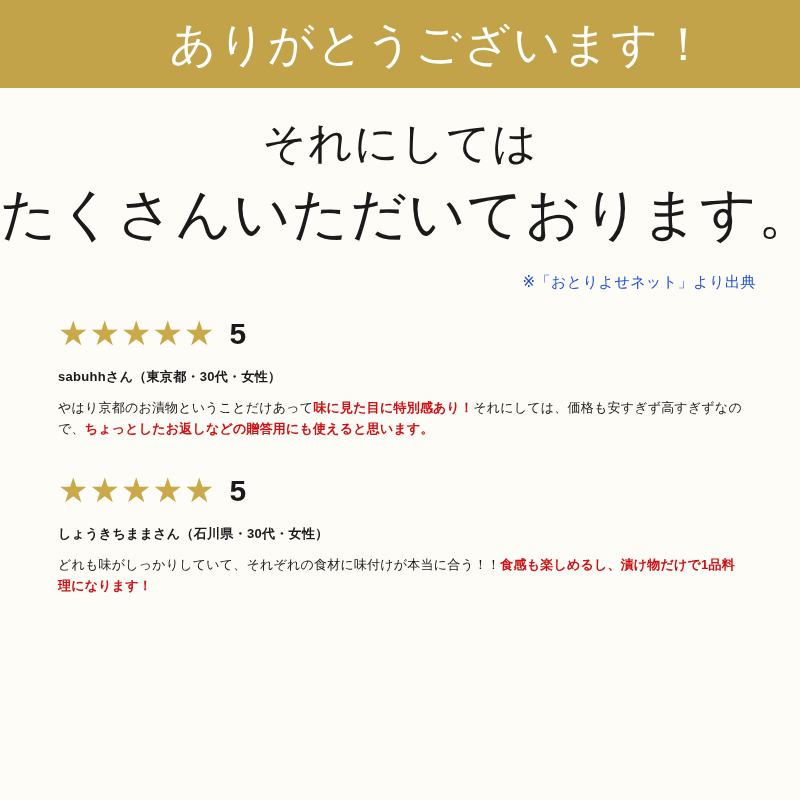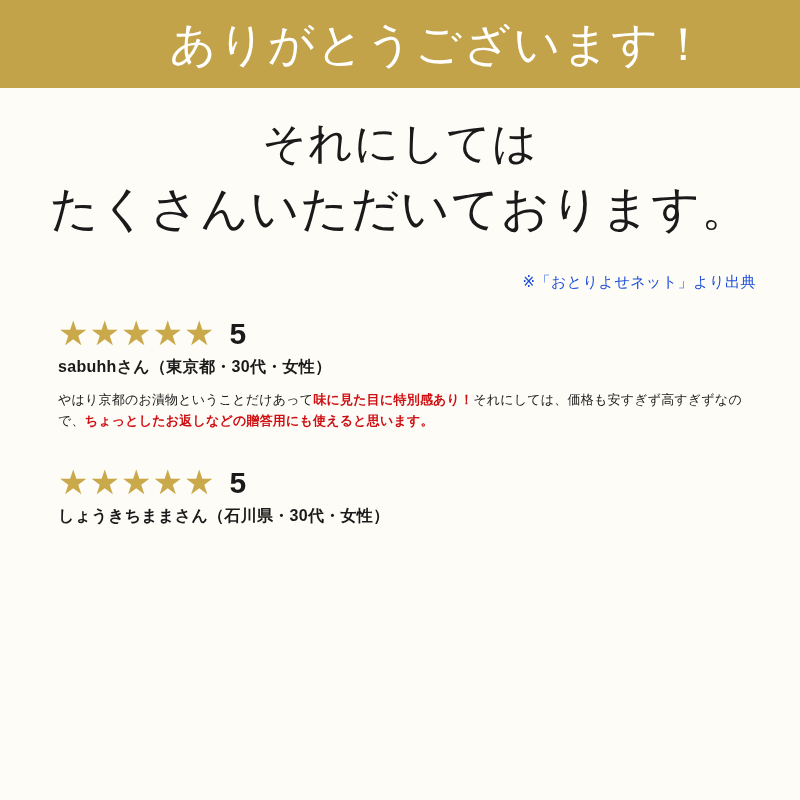--- a/index.html
+++ b/index.html
@@ -63,7 +63,7 @@
     white-space: nowrap;
   }
   .headline-line.line2 {
-    font-size: 48px;
+    font-size: 56px;
   }
   .source-note {
     position: absolute;

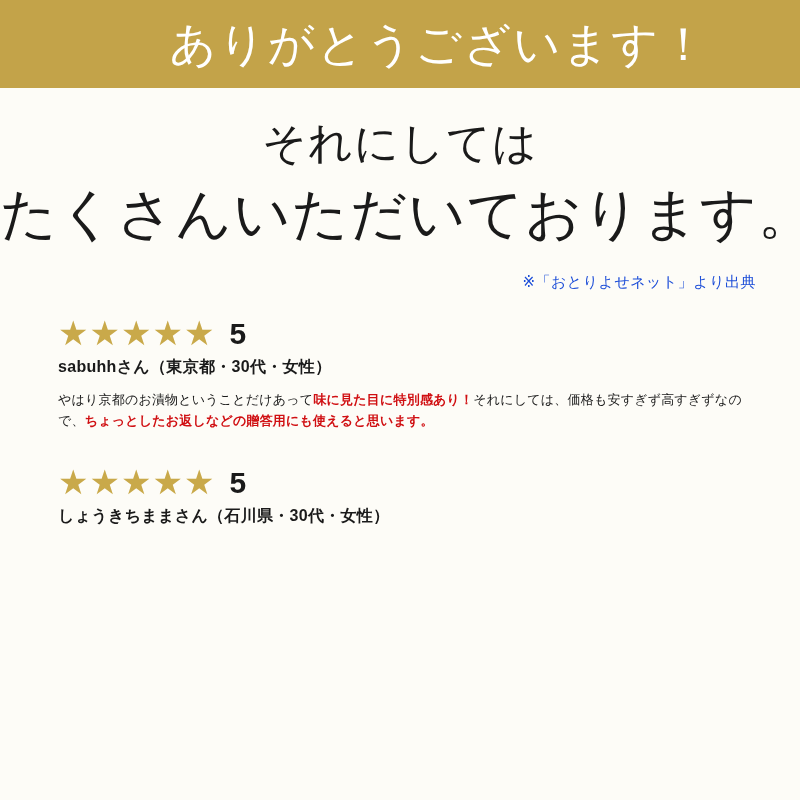--- a/index.html
+++ b/index.html
@@ -112,8 +112,8 @@
     top: 1px;
   }
   .reviewer {
-    margin-top: 1px;
-    font-size: 16px;
+    margin-top: 12px;
+    font-size: 13px;
     font-weight: bold;
     color: #1a1a1a;
     letter-spacing: 0.3px;

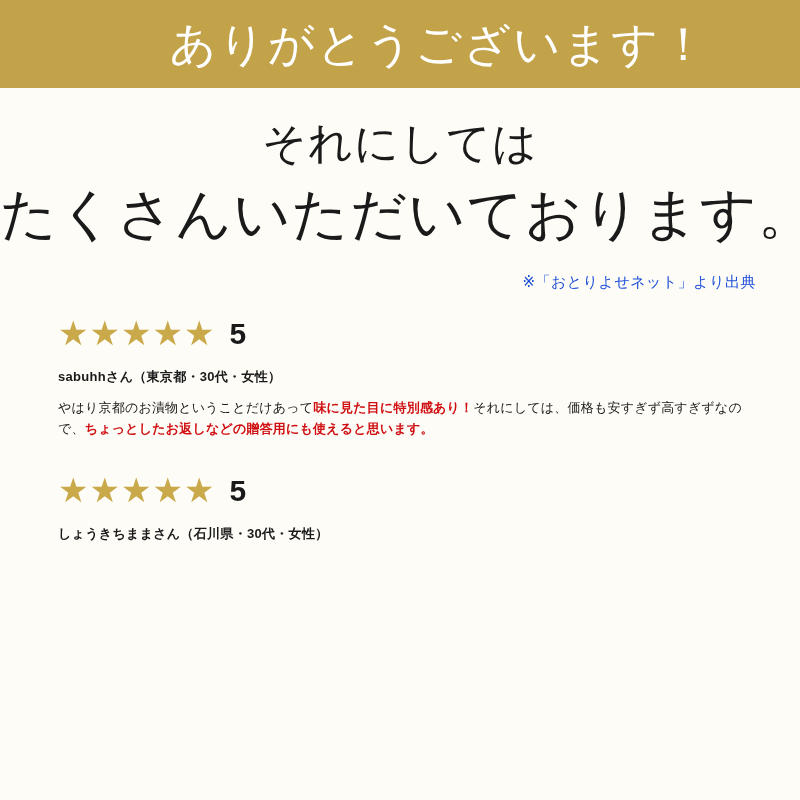--- a/index.html
+++ b/index.html
@@ -166,6 +166,7 @@
         <span class="rating-num">5</span>
       </div>
       <div class="reviewer">しょうきちままさん（石川県・30代・女性）</div>
+      <div class="review-body"><span class="nrm">どれも味がしっかりしていて、それぞれの食材に味付けが本当に合う！！</span><span class="hl">食感も楽しめるし、漬け物だけで1品料理になります！</span></div>
     </div>
 
   </div>

